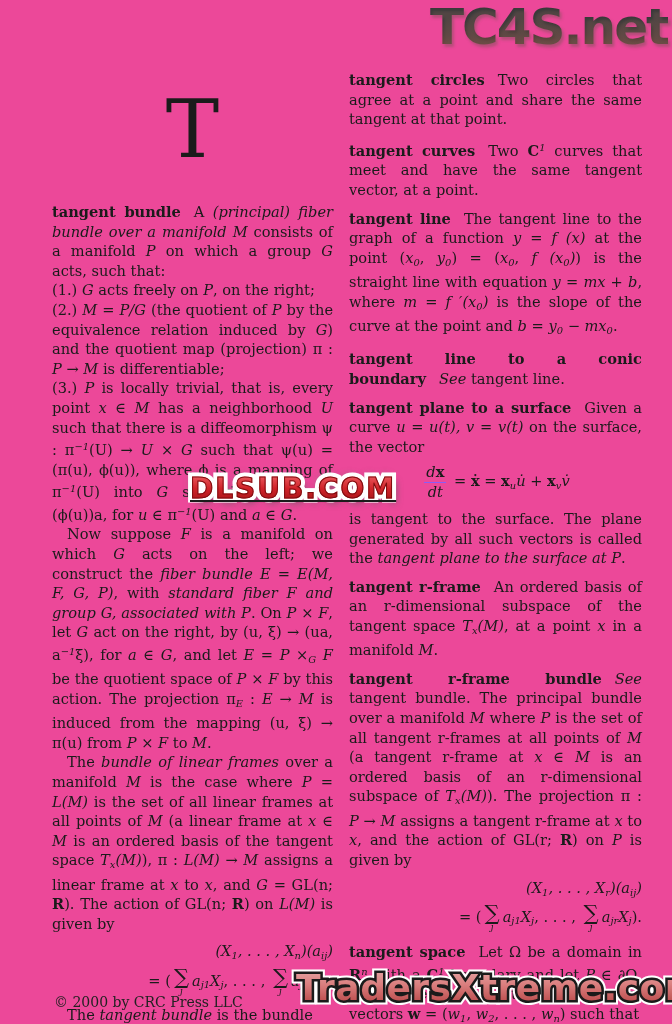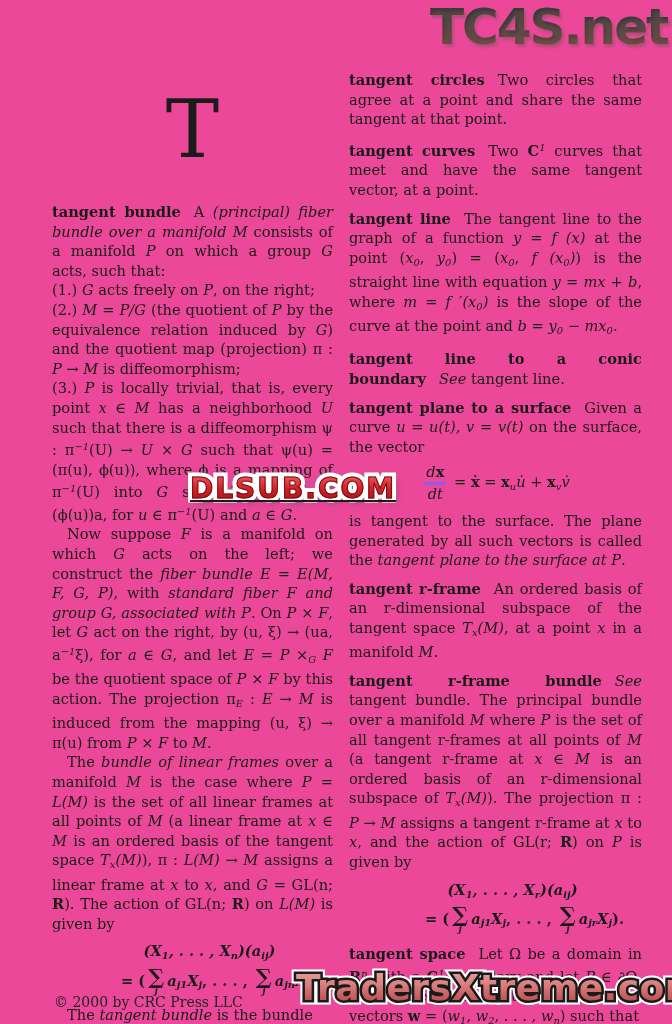--- a/index.html
+++ b/index.html
@@ -65,7 +65,7 @@
       <span class="head">tangent bundle</span><span><span>A </span><span class="it">(principal) fiber bundle over a manifold M</span><span> consists of a manifold </span><span class="it">P</span><span> on which a group </span><span class="it">G</span><span> acts, such that:</span></span>
     </p>
     <p><span>(1.) </span><span class="it">G</span><span> acts freely on </span><span class="it">P</span><span>, on the right;</span></p>
-    <p><span>(2.) </span><span class="it">M</span><span> = </span><span class="it">P/G</span><span> (the quotient of </span><span class="it">P</span><span> by the equivalence relation induced by </span><span class="it">G</span><span>) and the quotient map (projection) π : </span><span class="it">P</span><span> → </span><span class="it">M</span><span> is diffeomorphism;</span></p>
+    <p><span>(2.) </span><span class="it">M</span><span> = </span><span class="it">P/G</span><span> (the quotient of </span><span class="it">P</span><span> by the equivalence relation induced by </span><span class="it">G</span><span>) and the quotient map (projection) π : </span><span class="it">P</span><span> → </span><span class="it">M</span><span> is differentiable;</span></p>
     <p><span>(3.) </span><span class="it">P</span><span> is locally trivial, that is, every point </span><span class="it">x</span><span> ∈ </span><span class="it">M</span><span> has a neighborhood </span><span class="it">U</span><span> such that there is a diffeomorphism ψ : π</span><span class="sp">−1</span><span>(U) → </span><span class="it">U</span><span> × </span><span class="it">G</span><span> such that ψ(u) = (π(u), ϕ(u)), where ϕ is a mapping of π</span><span class="sp">−1</span><span>(U) into </span><span class="it">G</span><span> satisfying ϕ(ua) = (ϕ(u))a, for </span><span class="it">u</span><span> ∈ π</span><span class="sp">−1</span><span>(U) and </span><span class="it">a</span><span> ∈ </span><span class="it">G</span><span>.</span></p>
     <p class="ind"><span>Now suppose </span><span class="it">F</span><span> is a manifold on which </span><span class="it">G</span><span> acts on the left; we construct the </span><span class="it">fiber bundle E</span><span> = </span><span class="it">E(M, F, G, P)</span><span>, with </span><span class="it">standard fiber F and group G, associated with P</span><span>. On </span><span class="it">P</span><span> × </span><span class="it">F</span><span>, let </span><span class="it">G</span><span> act on the right, by (u, ξ) → (ua, a</span><span class="sp">−1</span><span>ξ), for </span><span class="it">a</span><span> ∈ </span><span class="it">G</span><span>, and let </span><span class="it">E</span><span> = </span><span class="it">P</span><span> ×</span><span class="sb">G</span><span> </span><span class="it">F</span><span> be the quotient space of </span><span class="it">P</span><span> × </span><span class="it">F</span><span> by this action. The projection π</span><span class="sb">E</span><span> : </span><span class="it">E</span><span> → </span><span class="it">M</span><span> is induced from the mapping (u, ξ) → π(u) from </span><span class="it">P</span><span> × </span><span class="it">F</span><span> to </span><span class="it">M</span><span>.</span></p>
     <p class="ind"><span>The </span><span class="it">bundle of linear frames</span><span> over a manifold </span><span class="it">M</span><span> is the case where </span><span class="it">P</span><span> = </span><span class="it">L(M)</span><span> is the set of all linear frames at all points of </span><span class="it">M</span><span> (a linear frame at </span><span class="it">x</span><span> ∈ </span><span class="it">M</span><span> is an ordered basis of the tangent space </span><span class="it">T</span><span class="sb">x</span><span class="it">(M)</span><span>), π : </span><span class="it">L(M)</span><span> → </span><span class="it">M</span><span> assigns a linear frame at </span><span class="it">x</span><span> to </span><span class="it">x</span><span>, and </span><span class="it">G</span><span> = GL(n; </span><span class="bd">R</span><span>). The action of GL(n; </span><span class="bd">R</span><span>) on </span><span class="it">L(M)</span><span> is given by</span></p>

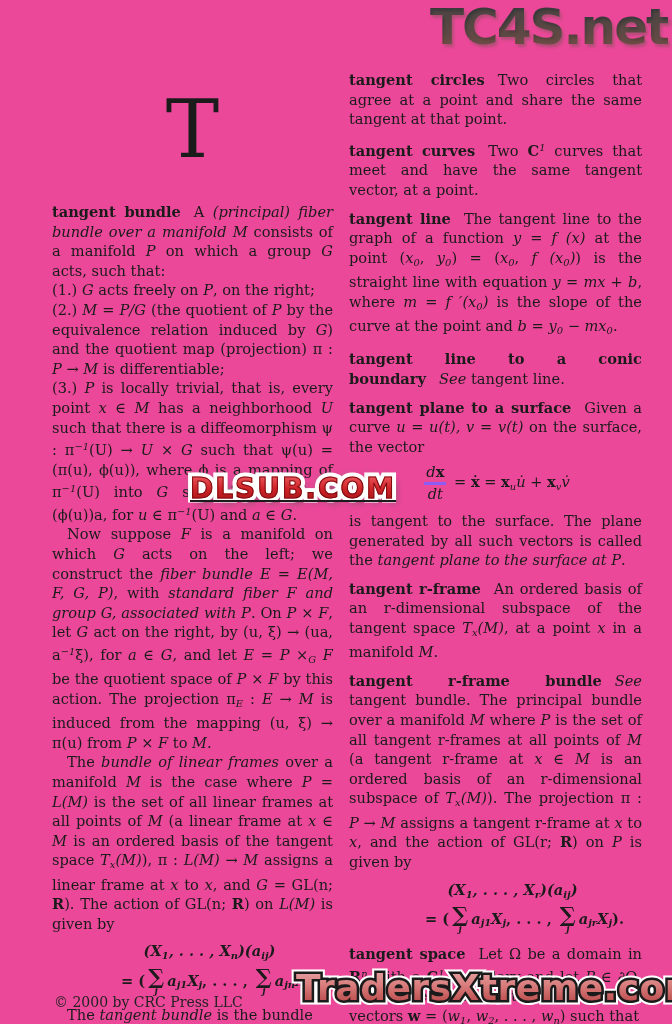--- a/index.html
+++ b/index.html
@@ -23,7 +23,7 @@
   .fl1{padding-left:34px;}
   .fl2{padding-left:58px;}
   .frac{display:inline-block;vertical-align:middle;text-align:center;margin:0 3px;line-height:1.15;}
-  .frac .num{display:block;border-bottom:3px solid #8b5cf6;padding:0 2px 1px 2px;}
+  .frac .num{display:block;border-bottom:1px solid #8b5cf6;padding:0 2px 1px 2px;}
   .frac .den{display:block;padding:1px 2px 0 2px;}
   .sum{display:inline-flex;flex-direction:column;align-items:center;vertical-align:middle;line-height:1;margin:0 3px;}
   .sum .sg{font-size:1.45em;line-height:1;font-style:normal;}

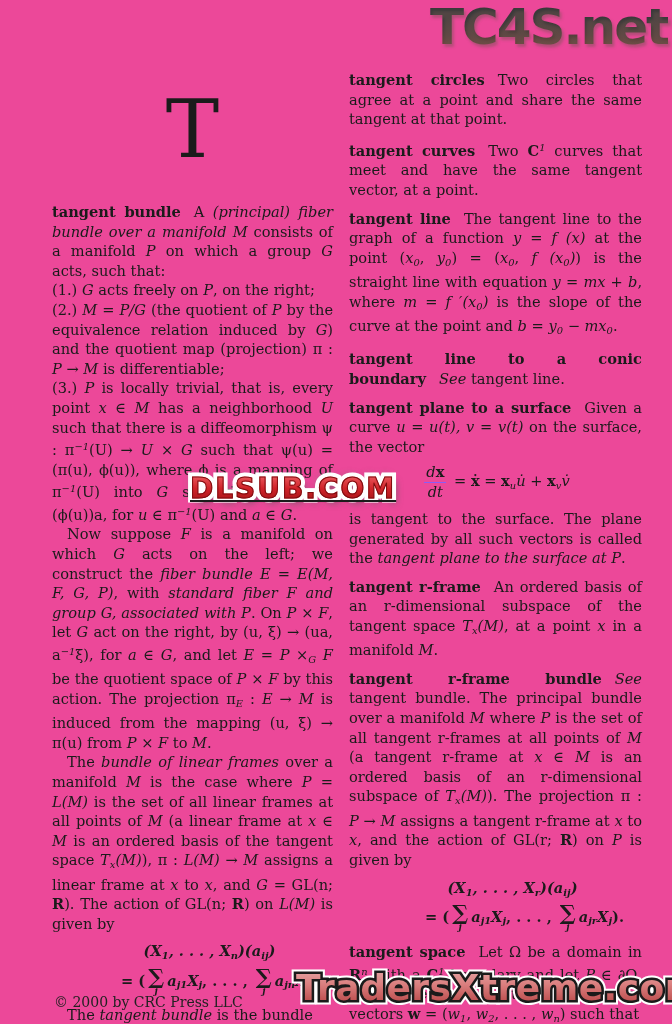--- a/index.html
+++ b/index.html
@@ -19,7 +19,7 @@
   .sb{font-size:0.68em;vertical-align:-0.28em;font-style:italic;}
   .sp{font-size:0.68em;vertical-align:0.5em;font-style:italic;}
   .formula{margin:8px 0;text-align:center;}
-  .fl{text-align:center;font-weight:bold;}
+  .fl{text-align:right;}
   .fl1{padding-left:34px;}
   .fl2{padding-left:58px;}
   .frac{display:inline-block;vertical-align:middle;text-align:center;margin:0 3px;line-height:1.15;}

